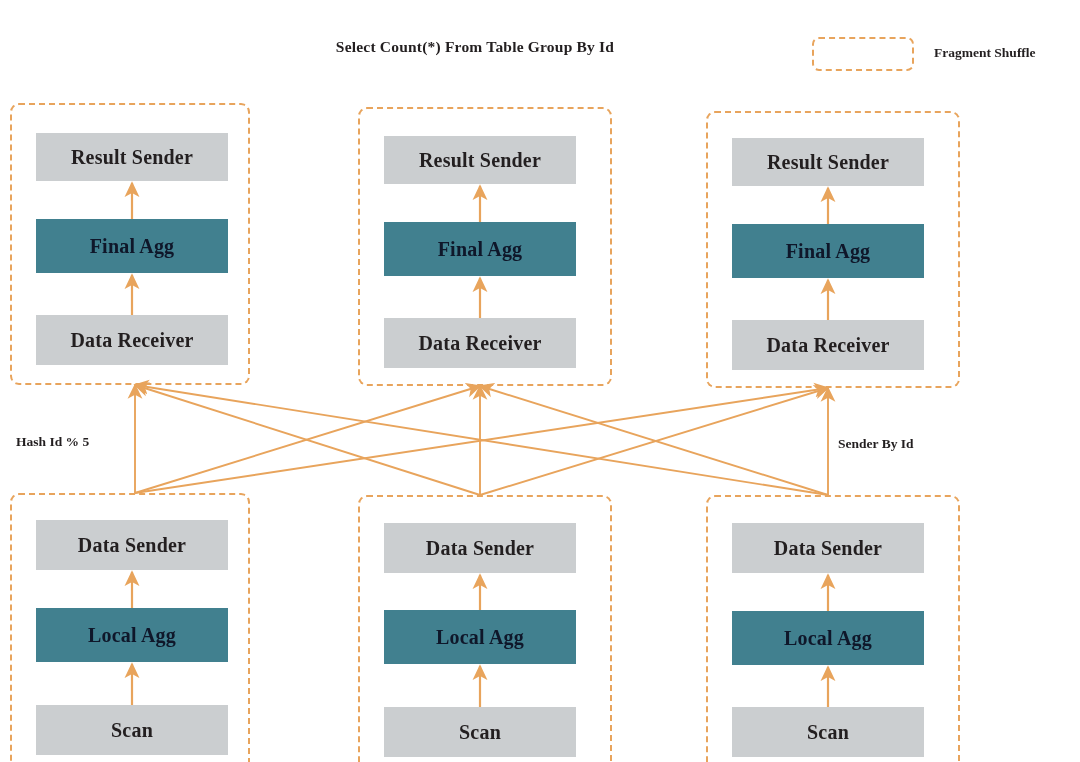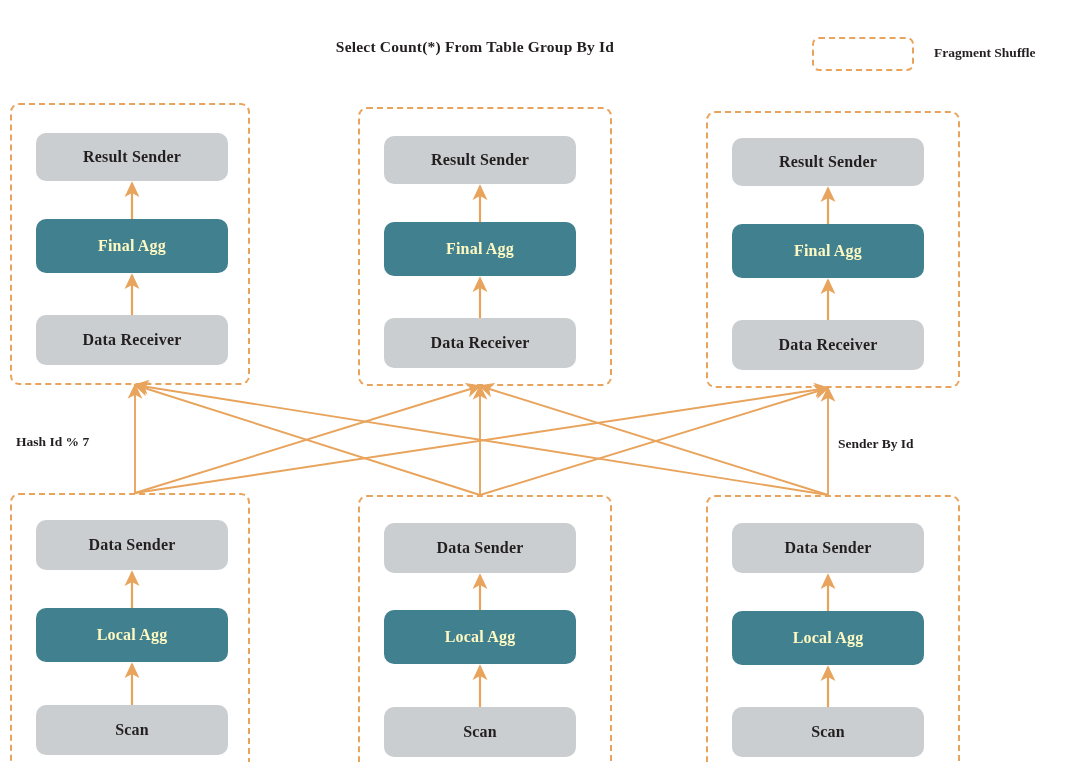--- a/index.html
+++ b/index.html
@@ -76,11 +76,10 @@
     display: flex;
     align-items: center;
     justify-content: center;
-    font-size: 16px;
+    font-size: 20px;
     font-weight: bold;
     letter-spacing: .2px;
     white-space: nowrap;
-    border-radius: 10px;
   }
   .op.gray {
     background: #cbced0;

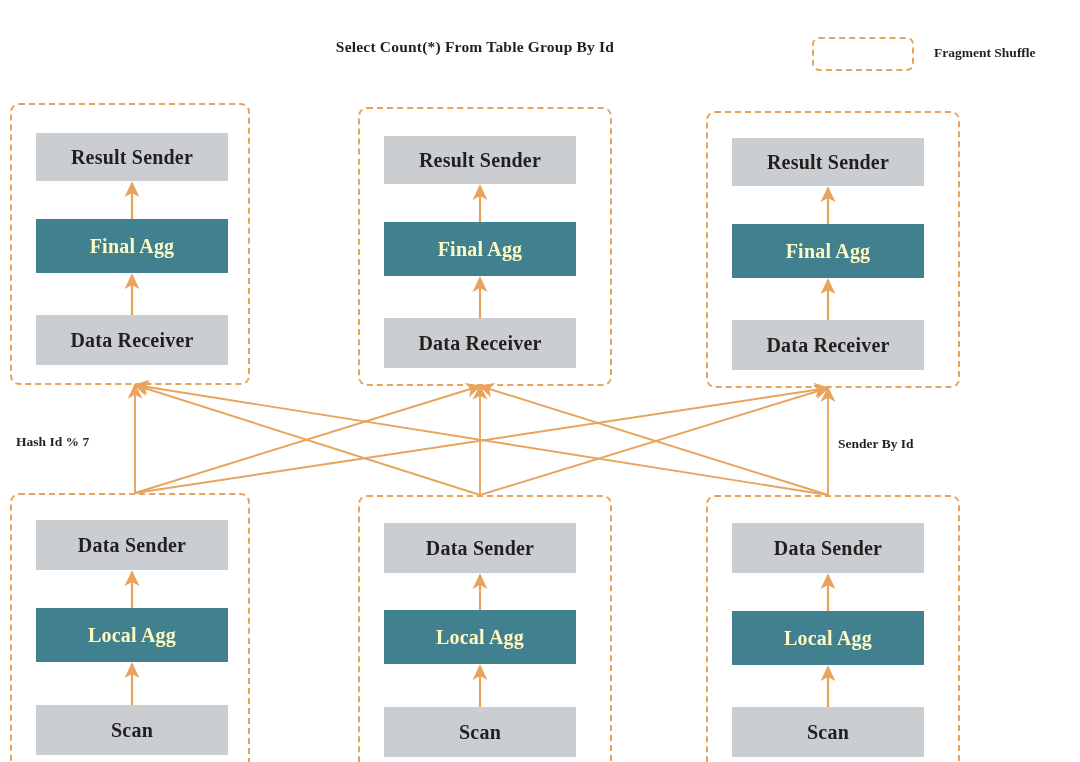--- a/index.html
+++ b/index.html
@@ -87,7 +87,7 @@
   }
   .op.teal {
     background: #41808f;
-    color: #fef9c3;
+    color: #0f172a;
   }
 
   

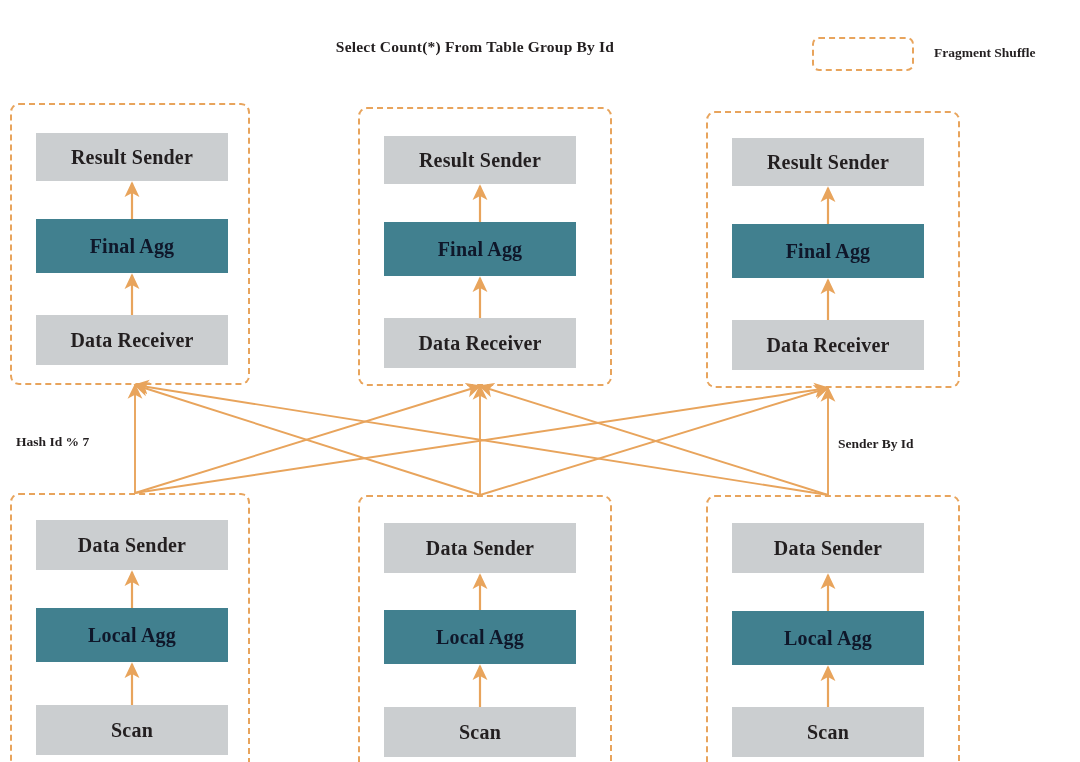--- a/index.html
+++ b/index.html
@@ -183,7 +183,7 @@
       <div class="op gray" style="left: 732px; top: 682px; width: 192px; height: 50px;">Scan</div>
     </div>
 
-  <div class="edge-label left">Hash Id % 7</div>
+  <div class="edge-label left">Hash Id % 5</div>
   <div class="edge-label right">Sender By Id</div>
 
 </div>

